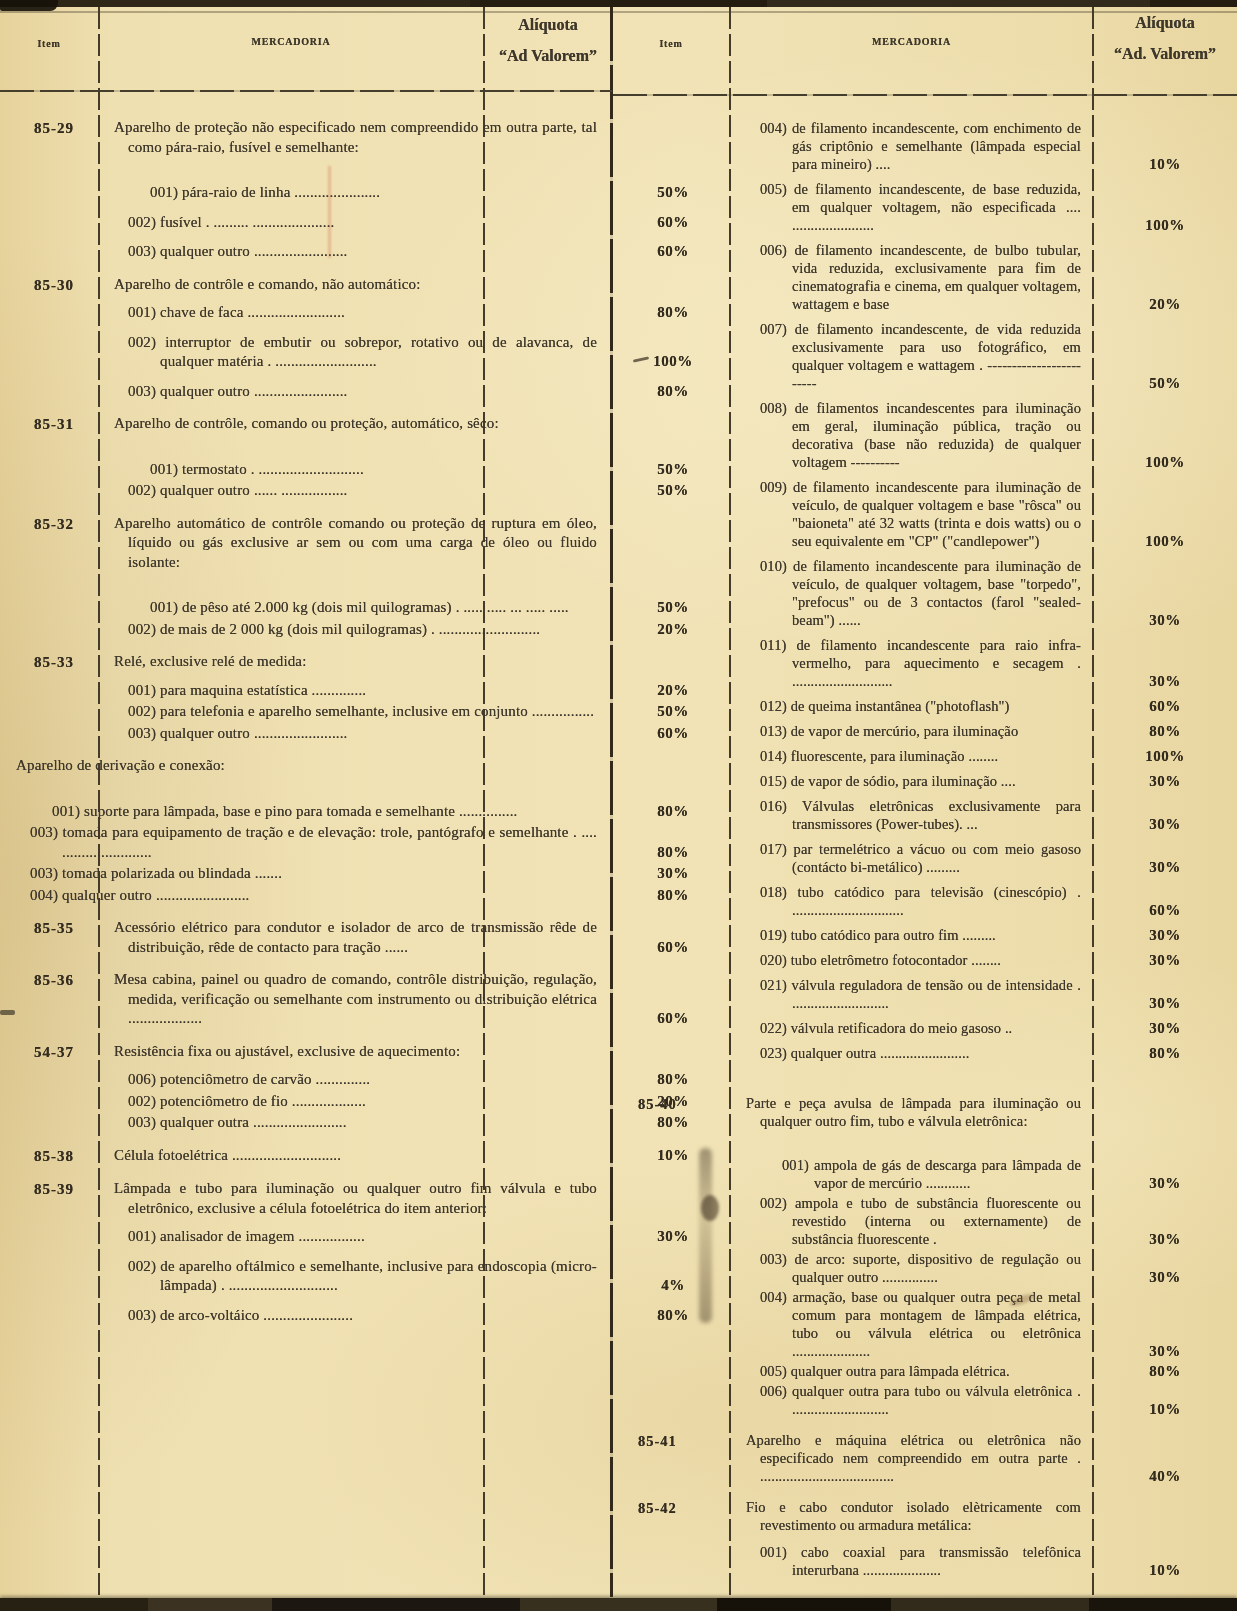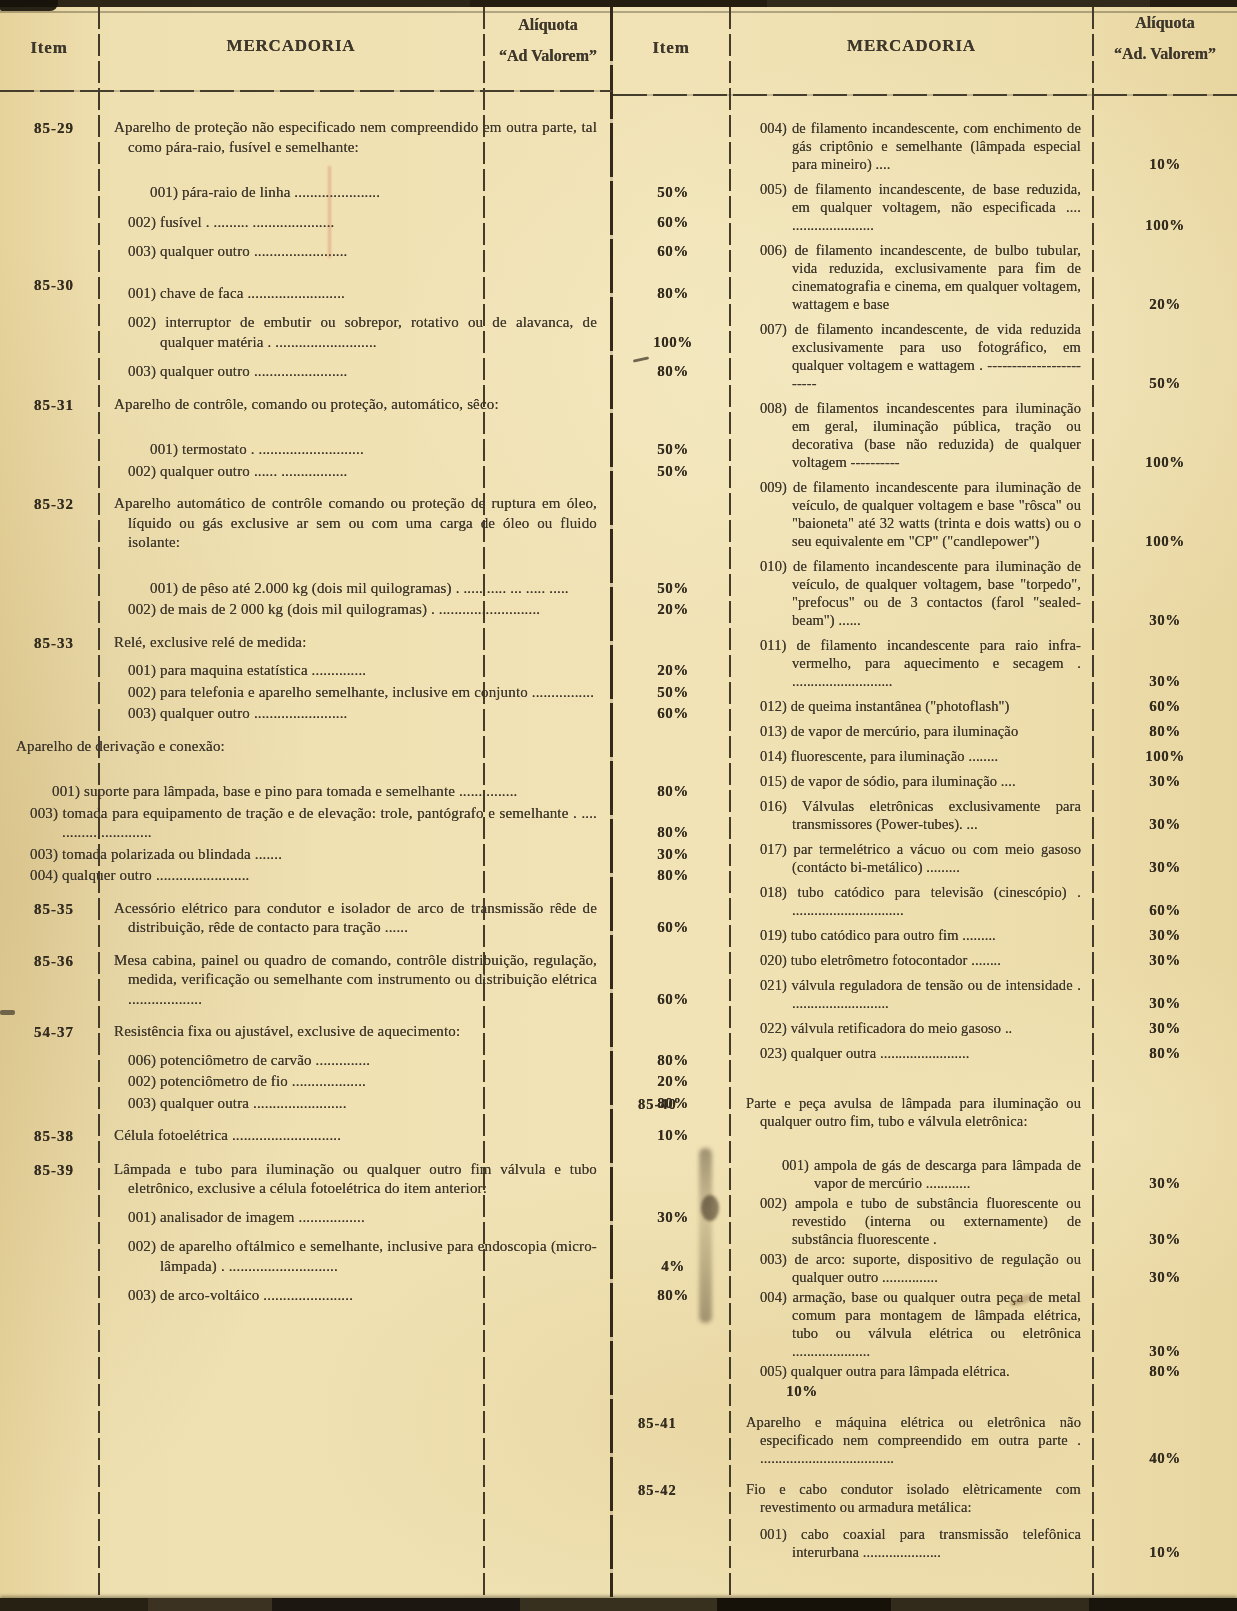--- a/index.html
+++ b/index.html
@@ -41,7 +41,7 @@
   .st-tilde{left:633px;top:358px;width:16px;height:3px;background:rgba(55,45,30,.7);border-radius:2px;transform:rotate(-12deg);}
 
   
-  .hdr{position:absolute;text-align:center;font-size:17px;font-weight:bold;letter-spacing:.8px;}
+  .hdr{position:absolute;text-align:center;font-size:10px;font-weight:bold;letter-spacing:.8px;}
   .hdr2{position:absolute;text-align:center;font-size:16px;font-weight:bold;}
 
   

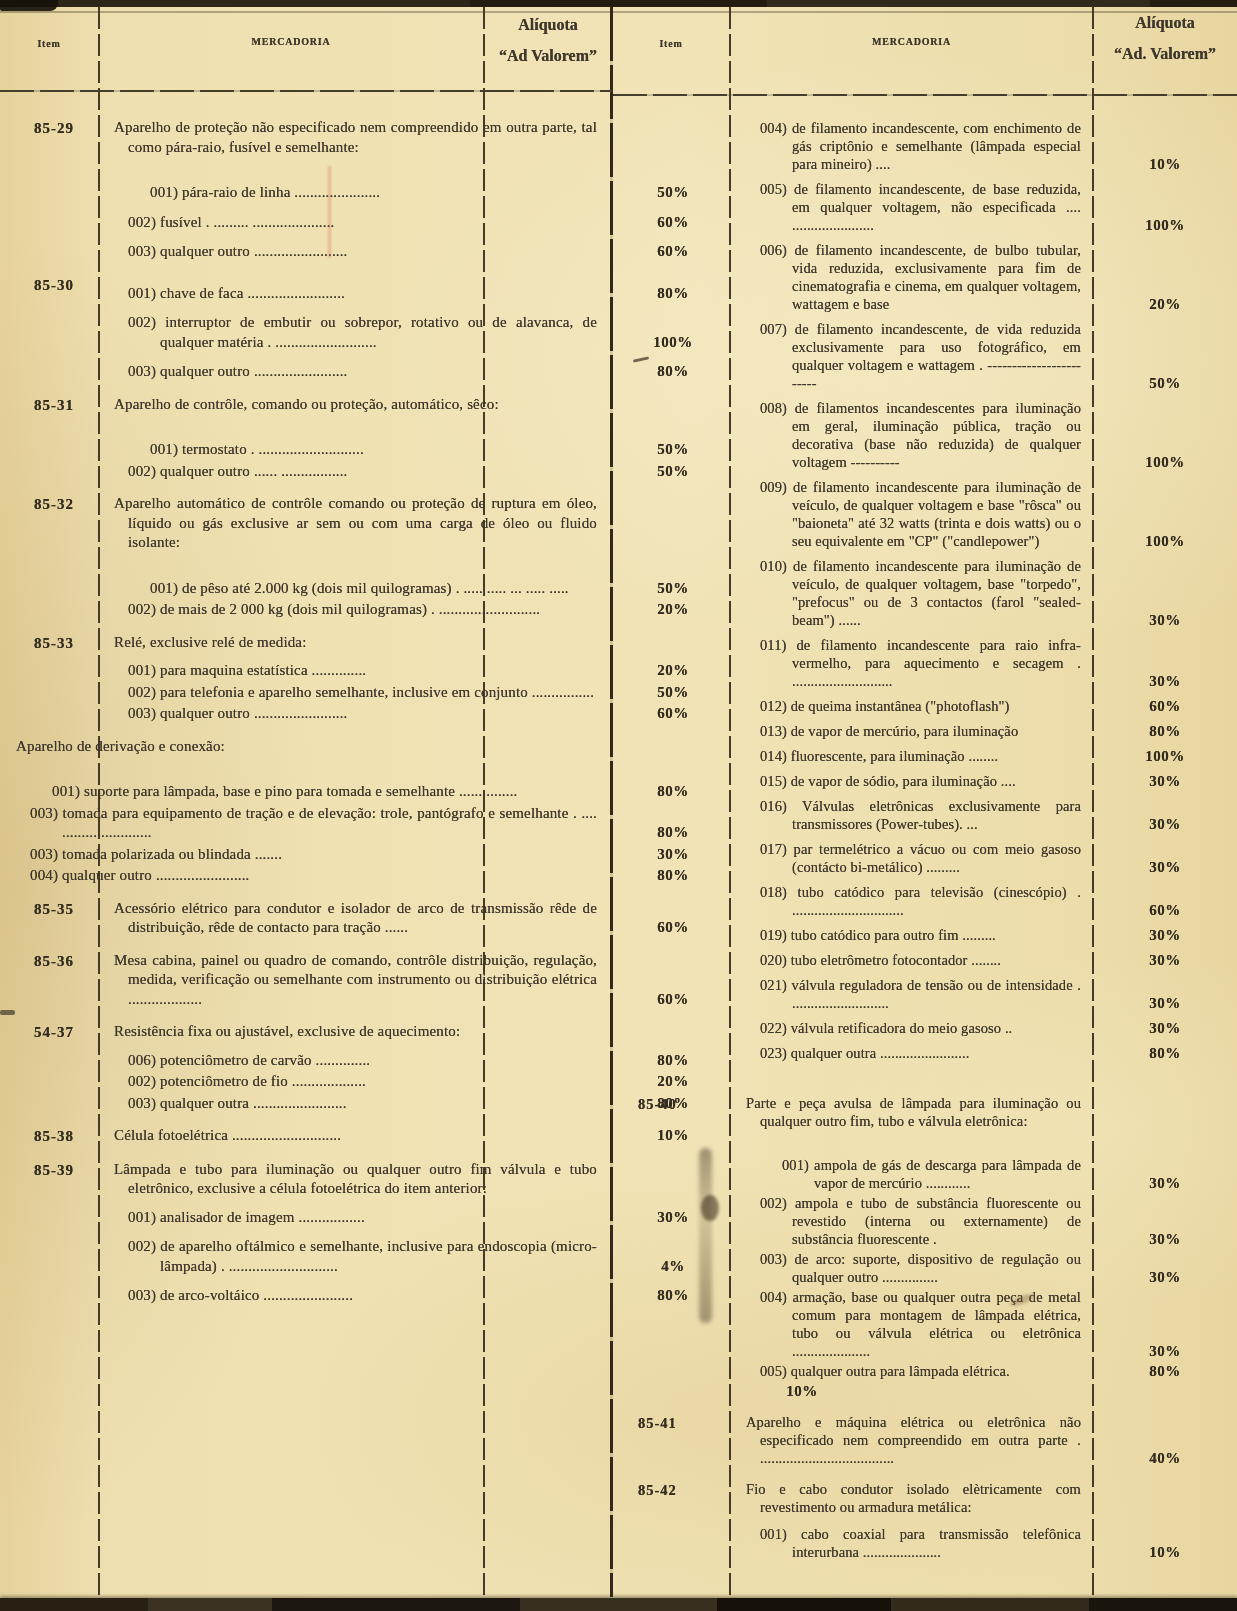--- a/index.html
+++ b/index.html
@@ -123,6 +123,10 @@
       <div class="entry sp">
         <div class="cell-item">85-30</div>
         <div class="cell-body">
+          <div class="block h">
+            <div class="btext">Aparelho de contrôle e comando, não automático:</div>
+            <div class="brate"></div>
+          </div>
           <div class="block s g-md">
             <div class="btext">001) chave de faca .........................</div>
             <div class="brate">80%</div>

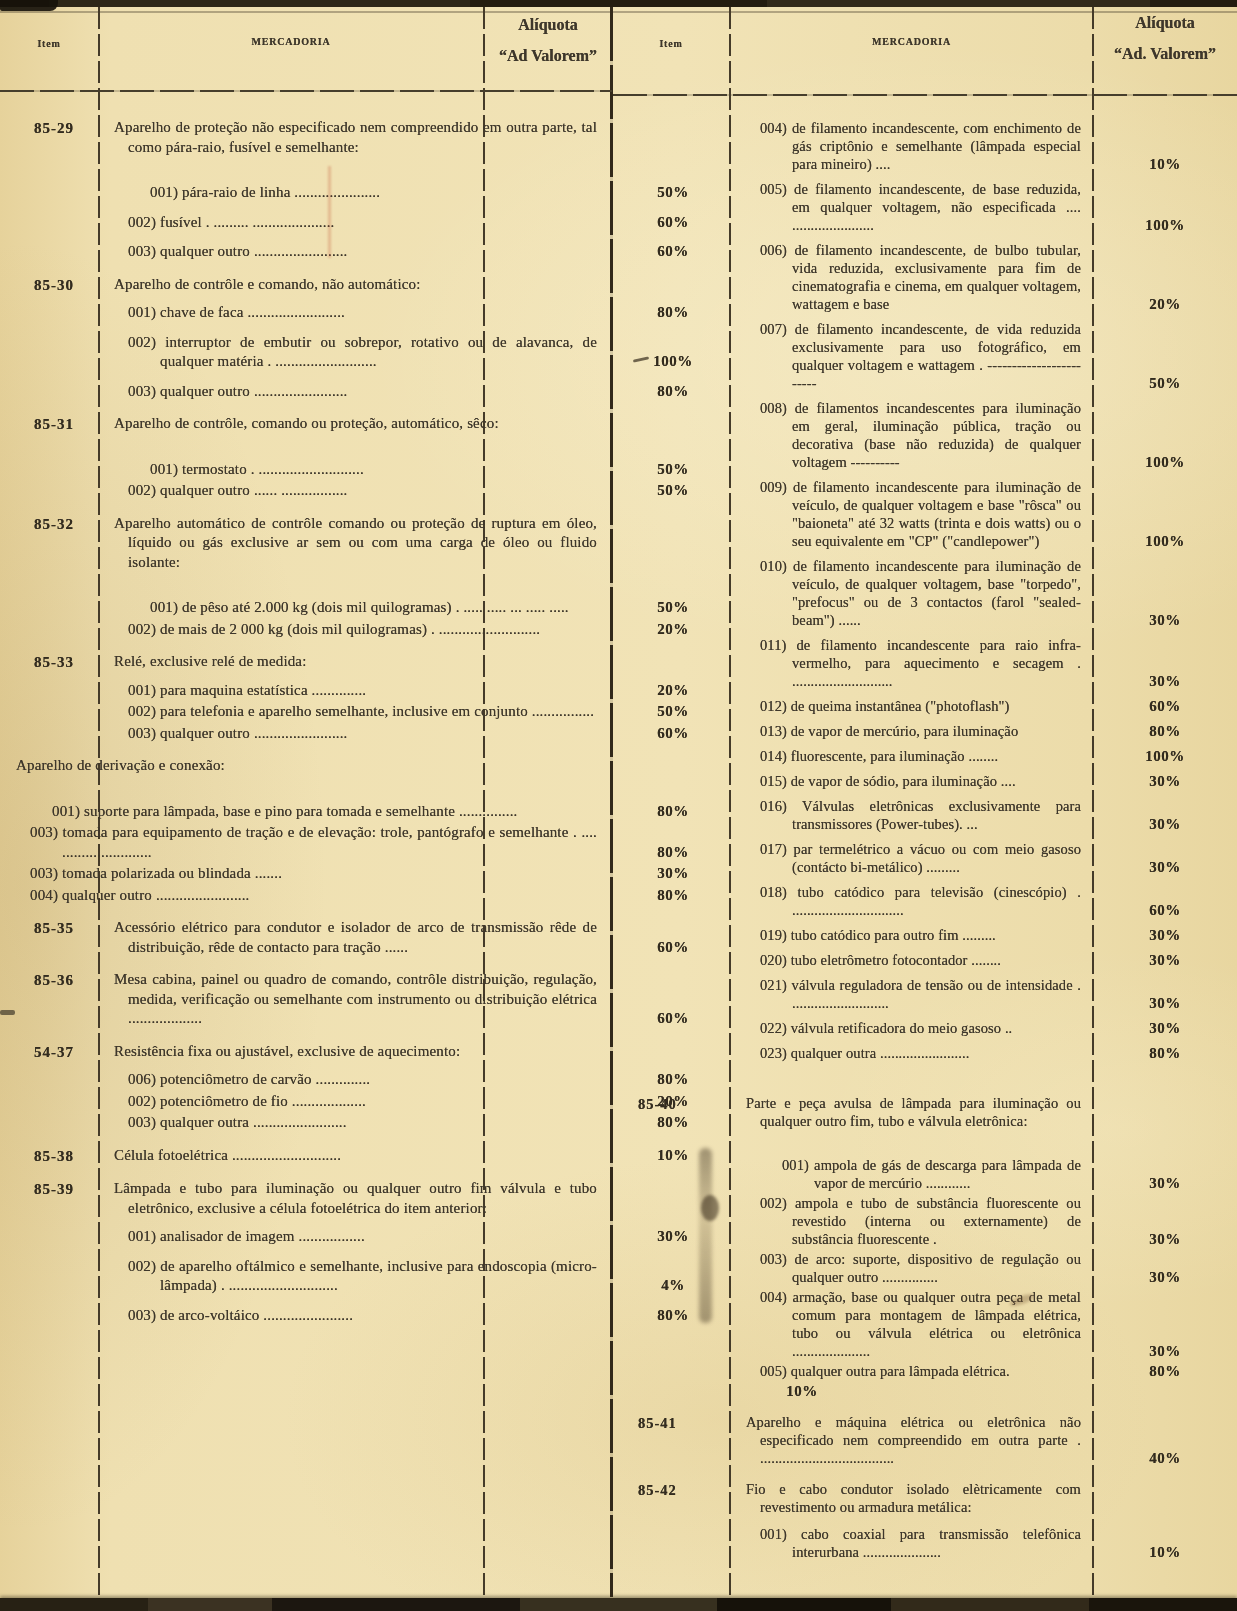--- a/index.html
+++ b/index.html
@@ -404,6 +404,7 @@
             <div class="brate">80%</div>
           </div>
           <div class="block s">
+            <div class="btext">006) qualquer outra para tubo ou válvula eletrônica . ..........................</div>
             <div class="brate">10%</div>
           </div>
         </div>

